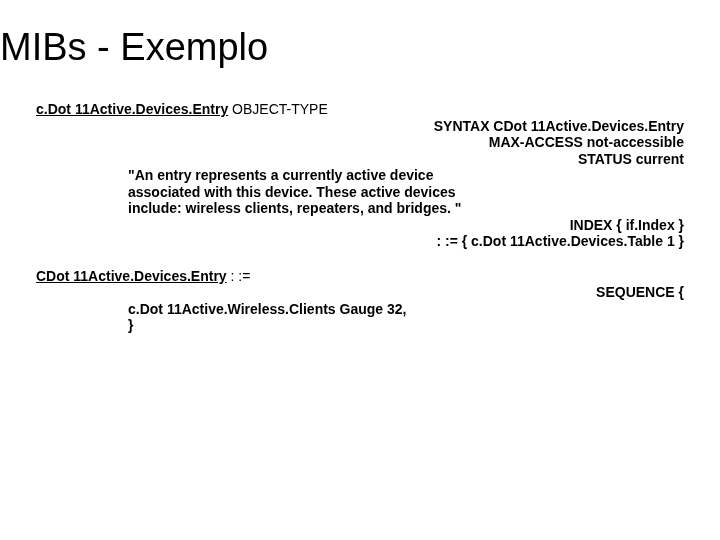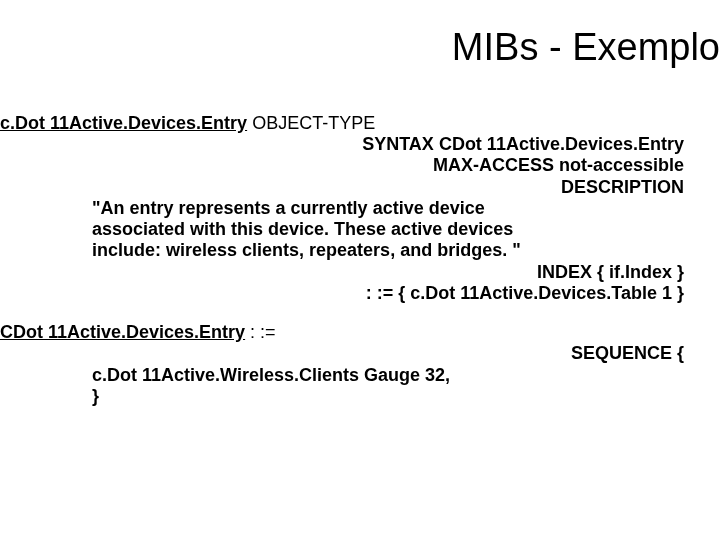--- a/index.html
+++ b/index.html
@@ -19,9 +19,9 @@
   }
   .title {
     font-size: 38px;
-    text-align: right;
+    text-align: left;
     margin-top: 26px;
-    margin-bottom: 44px;
+    margin-bottom: 32px;
     font-weight: normal;
   }
   .body {

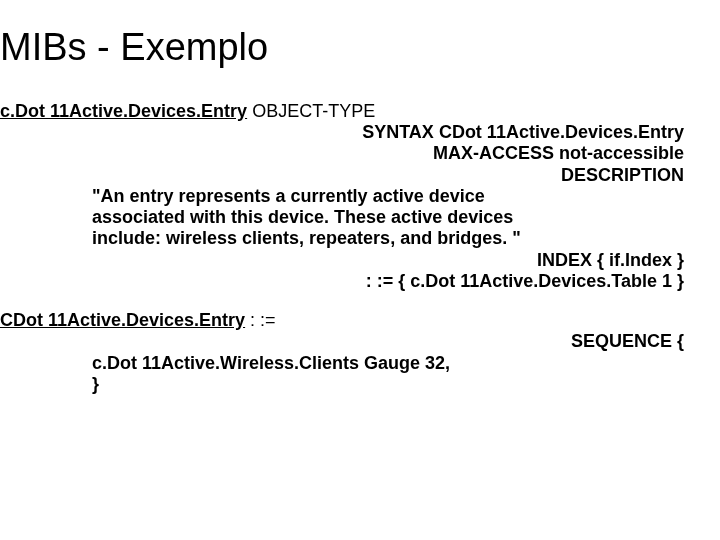--- a/index.html
+++ b/index.html
@@ -25,9 +25,10 @@
     font-weight: normal;
   }
   .body {
-    font-size: 18px;
+    font-size: 14px;
     line-height: 1.18;
     font-weight: bold;
+    padding-left: 36px;
     padding-right: 36px;
   }
   .lvl1 { padding-left: 46px; text-align: right; }

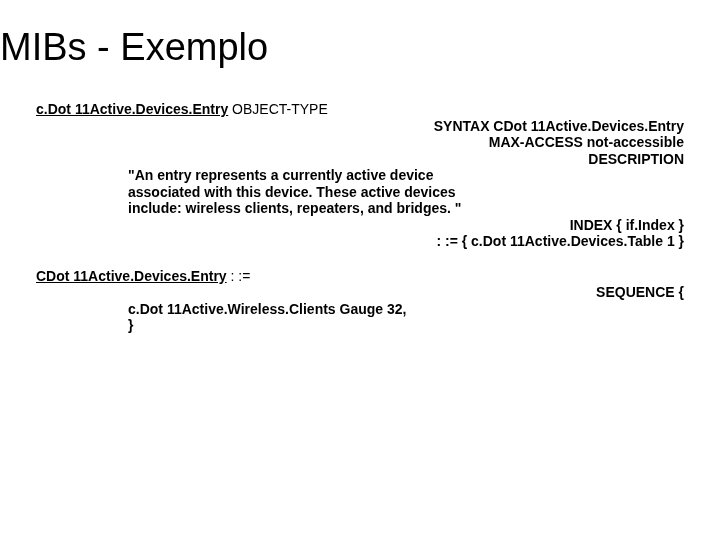--- a/index.html
+++ b/index.html
@@ -49,6 +49,7 @@
       <div><span class="u">c.Dot 11Active.Devices.Entry</span><span class="normal"> OBJECT-TYPE</span></div>
       <div class="lvl1">SYNTAX      CDot 11Active.Devices.Entry</div>
       <div class="lvl1">MAX-ACCESS not-accessible</div>
+      <div class="lvl1">STATUS     current</div>
       <div class="lvl1">DESCRIPTION</div>
       <div class="lvl2">"An entry represents a currently active device</div>
       <div class="lvl2">associated with this device.  These active devices</div>

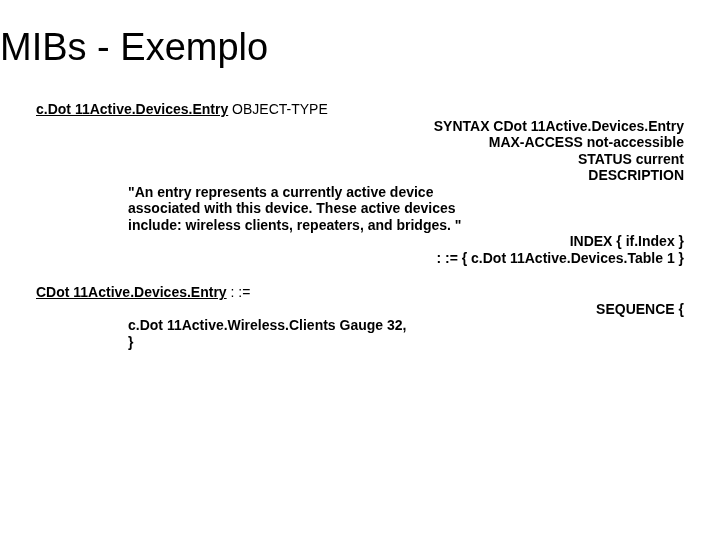--- a/index.html
+++ b/index.html
@@ -50,7 +50,6 @@
       <div class="lvl1">SYNTAX      CDot 11Active.Devices.Entry</div>
       <div class="lvl1">MAX-ACCESS not-accessible</div>
       <div class="lvl1">STATUS     current</div>
-      <div class="lvl1">DESCRIPTION</div>
       <div class="lvl2">"An entry represents a currently active device</div>
       <div class="lvl2">associated with this device.  These active devices</div>
       <div class="lvl2">include: wireless clients, repeaters, and bridges. "</div>

